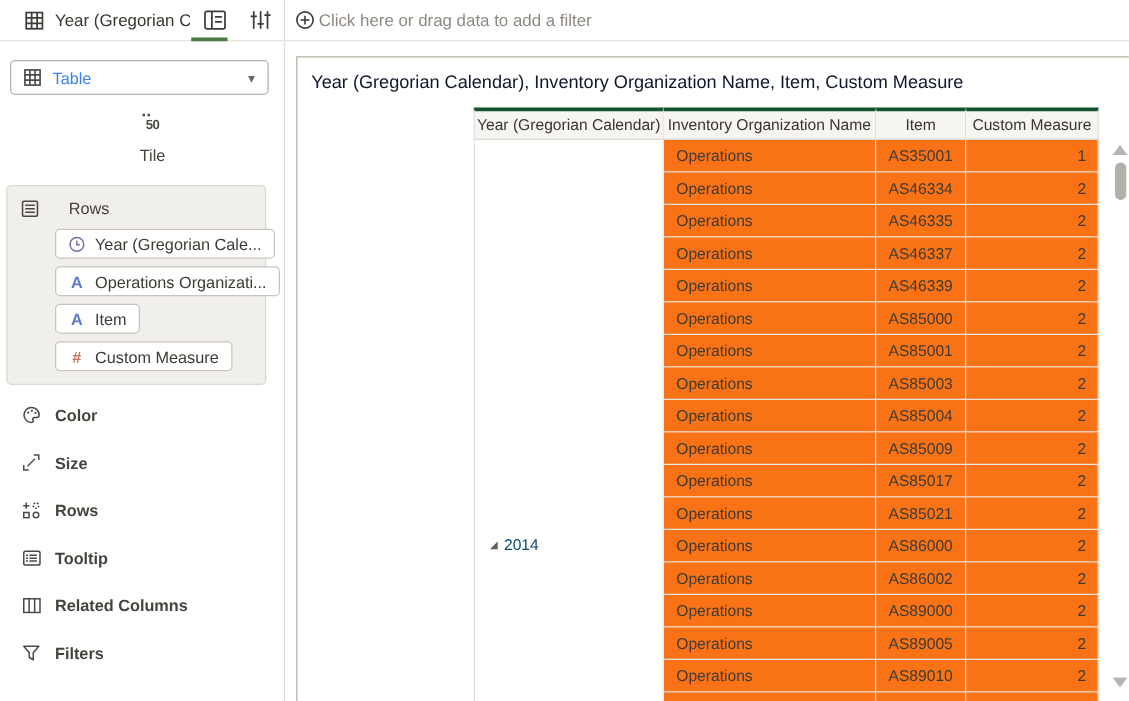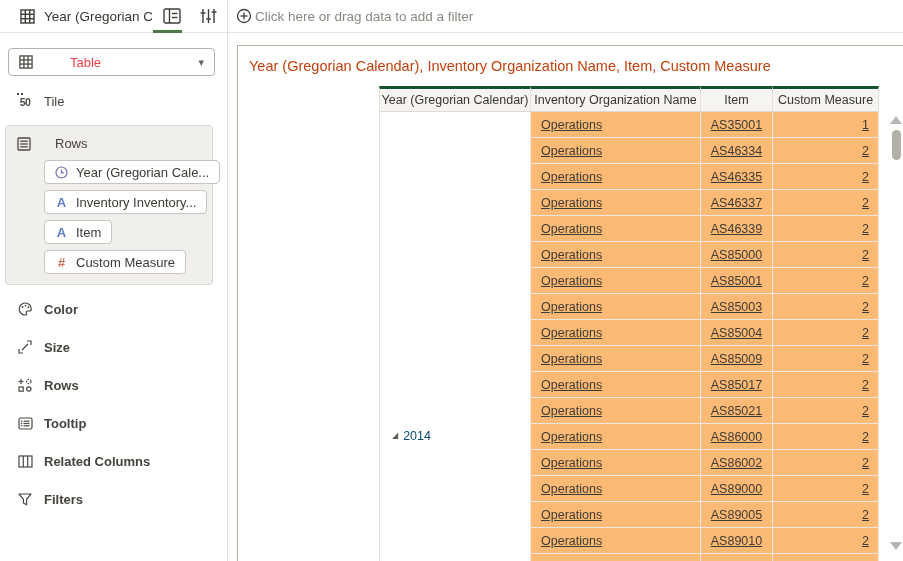--- a/index.html
+++ b/index.html
@@ -22,7 +22,7 @@
   
   .sidebar { position:absolute; left:0; top:33px; width:228px; bottom:0; background:#fff; border-right:1px solid #e2dfda; }
   .select-box { margin:15px 12px 0 8px; height:28px; border:1px solid #b7b2aa; border-radius:4px; display:flex; align-items:center; gap:9px; padding:0 10px; background:#fff; }
-  .select-label { flex:1; font-size:13px; color:#ef4444;margin-left:28px; }
+  .select-label { flex:1; font-size:13px; color:#3b82f6; }
   .caret { color:#6b665f; font-size:11px; }
   .tile-row { margin:18px 0 0 17px; display:flex; align-items:center; gap:11px; }
   .tile-ico { position:relative; font-size:10.5px; font-weight:bold; color:#4d4a44; letter-spacing:-0.5px; }

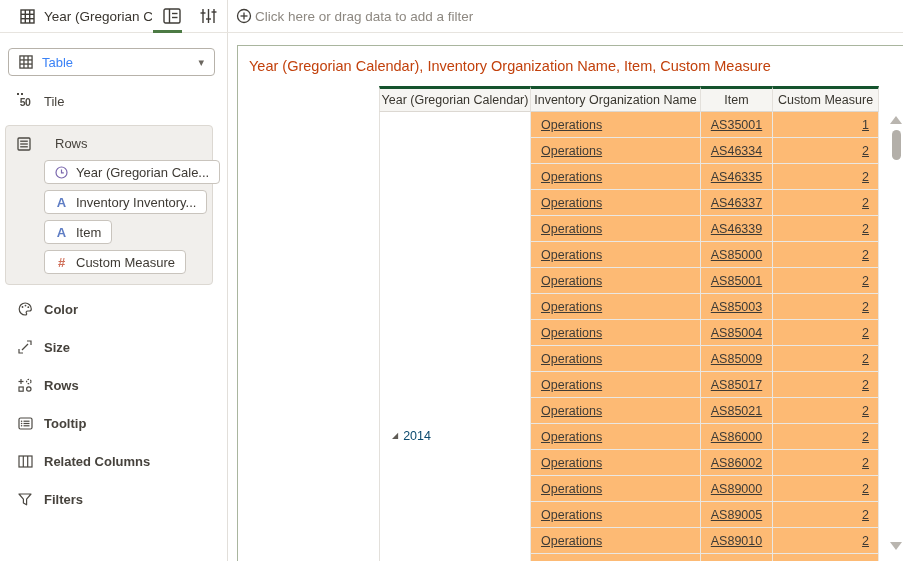--- a/index.html
+++ b/index.html
@@ -40,7 +40,7 @@
   
   .main { position:absolute; left:229px; top:33px; right:0; bottom:0; overflow:hidden; background:#fff; }
   .viz { position:absolute; left:8px; top:12px; right:-2px; bottom:-2px; border:1px solid var(--selborder); background:#fff; }
-  .viz-title { position:absolute; left:11px; top:12px; font-size:14.5px; color:#c2410c; white-space:nowrap; }
+  .viz-title { position:absolute; left:11px; top:12px; font-size:14.5px; color:#0f172a; white-space:nowrap; }
   .dt { position:absolute; left:141px; top:40px; display:grid; grid-template-columns:152px 170px 72px 106px; grid-template-rows:26px repeat(17,26px) 8px; }
   .th { background:#f6f5f2; border-top:3px solid #14532d; border-bottom:1px solid #dcd8d2; border-right:1px solid #e3e0db; display:flex; align-items:center; justify-content:center; font-size:12.5px; color:#39362f; }
   .th:first-child { border-left:1px solid #e3e0db; }

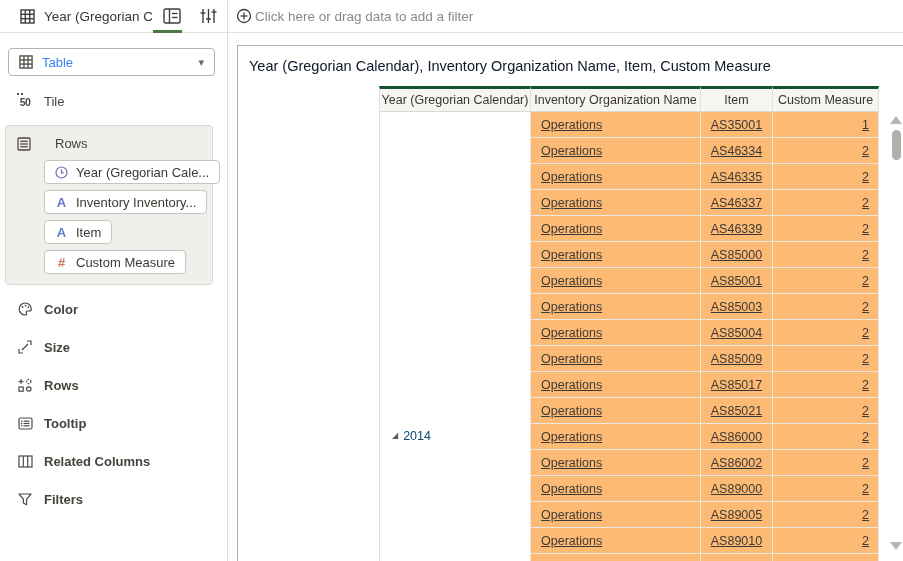--- a/index.html
+++ b/index.html
@@ -24,7 +24,7 @@
   .select-box { margin:15px 12px 0 8px; height:28px; border:1px solid #b7b2aa; border-radius:4px; display:flex; align-items:center; gap:9px; padding:0 10px; background:#fff; }
   .select-label { flex:1; font-size:13px; color:#3b82f6; }
   .caret { color:#6b665f; font-size:11px; }
-  .tile-row { margin:18px 0 0 17px; display:flex; align-items:center; gap:11px; }
+  .tile-row { margin:18px 0 0 17px; display:flex; align-items:center; gap:11px;flex-direction:column; }
   .tile-ico { position:relative; font-size:10.5px; font-weight:bold; color:#4d4a44; letter-spacing:-0.5px; }
   .tile-ico::before { content:""; position:absolute; left:0px; top:-3px; width:2px; height:2px; background:#4d4a44; box-shadow:4px 0 0 #4d4a44; }
   .rows-panel { margin:16px 14px 0 5px; background:#f1efec; border:1px solid #dcd8d2; border-radius:4px; padding:8px 8px 8px 8px; }

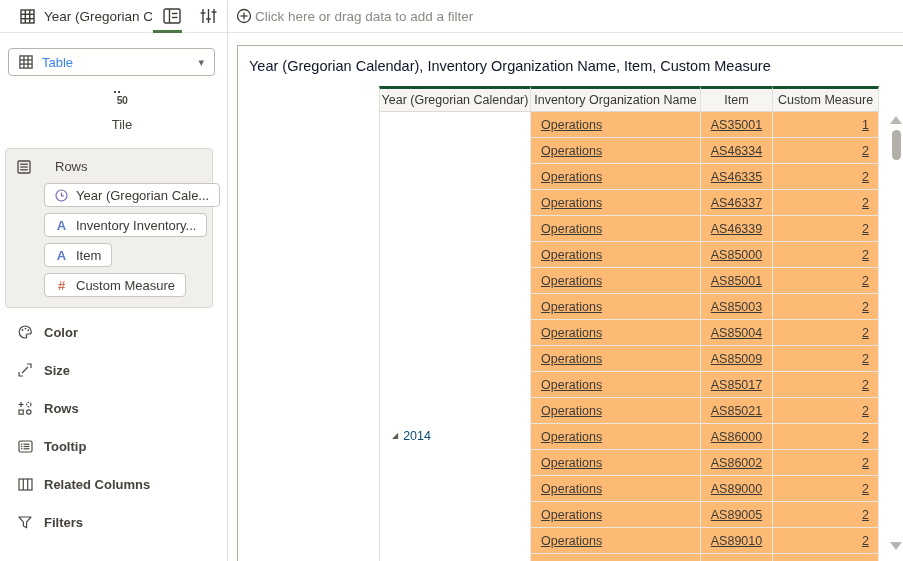--- a/index.html
+++ b/index.html
@@ -44,7 +44,7 @@
   .dt { position:absolute; left:141px; top:40px; display:grid; grid-template-columns:152px 170px 72px 106px; grid-template-rows:26px repeat(17,26px) 8px; }
   .th { background:#f6f5f2; border-top:3px solid #14532d; border-bottom:1px solid #dcd8d2; border-right:1px solid #e3e0db; display:flex; align-items:center; justify-content:center; font-size:12.5px; color:#39362f; }
   .th:first-child { border-left:1px solid #e3e0db; }
-  .td { display:flex; align-items:center; border-right:1px solid #eae7e2; border-bottom:1px solid #eae7e2; font-size:12.5px; color:#3e3b36; background:#fdba74;text-decoration:underline; }
+  .td { display:flex; align-items:center; border-right:1px solid #eae7e2; border-bottom:1px solid #eae7e2; font-size:12.5px; color:#3e3b36; background:#f97316; }
   .td.org { padding-left:10px; }
   .td.item { justify-content:center; }
   .td.val { justify-content:flex-end; padding-right:9px; }

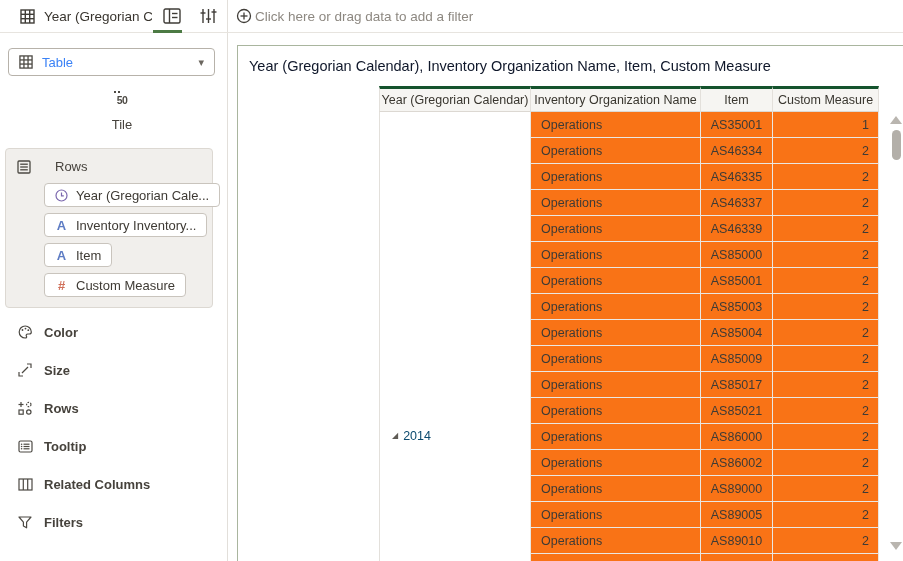--- a/index.html
+++ b/index.html
@@ -165,7 +165,7 @@
     </div>
     <div class="pill">
       <span class="pill-ico ico-A">A</span>
-      <span class="pill-label">Inventory Inventory...</span>
+      <span class="pill-label">Operations Organizati...</span>
     </div>
     <div class="pill">
       <span class="pill-ico ico-A">A</span>

